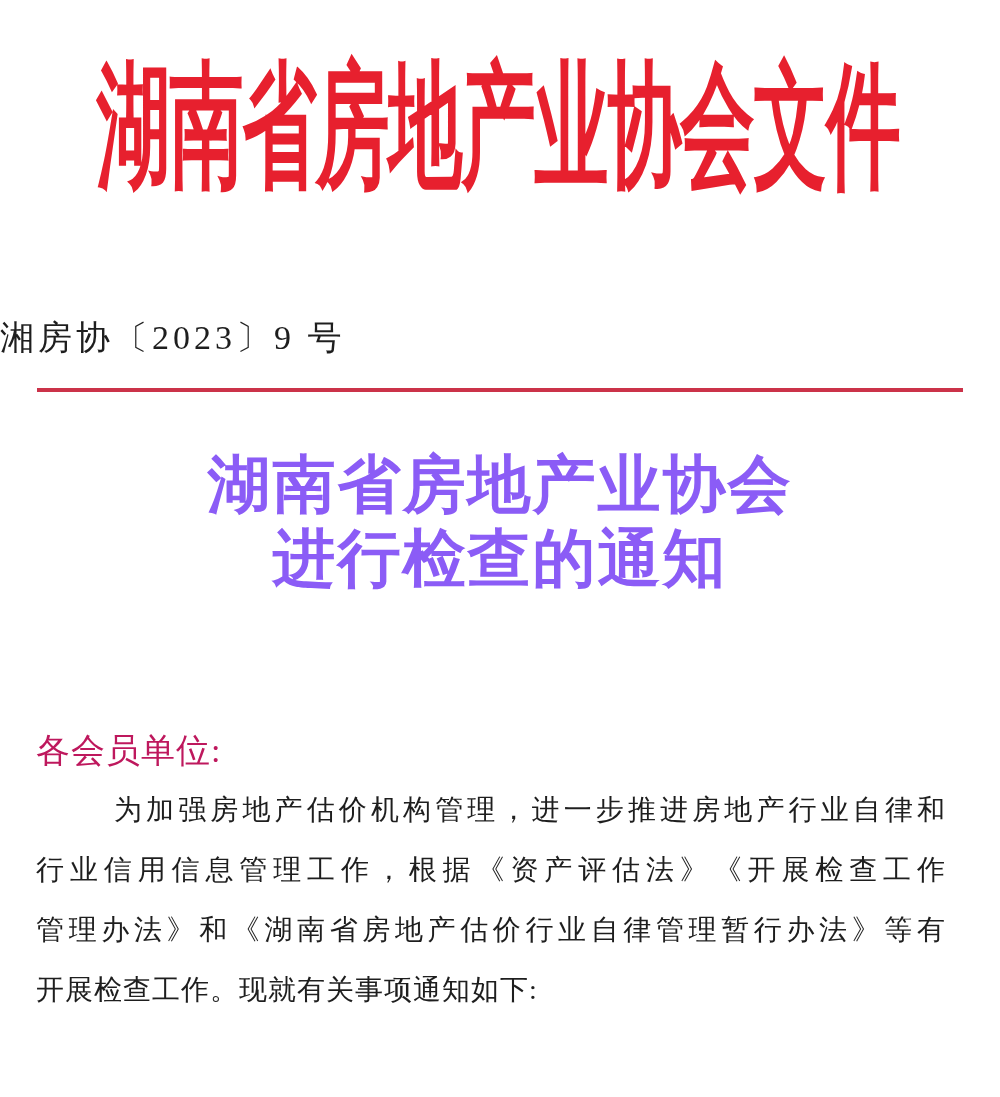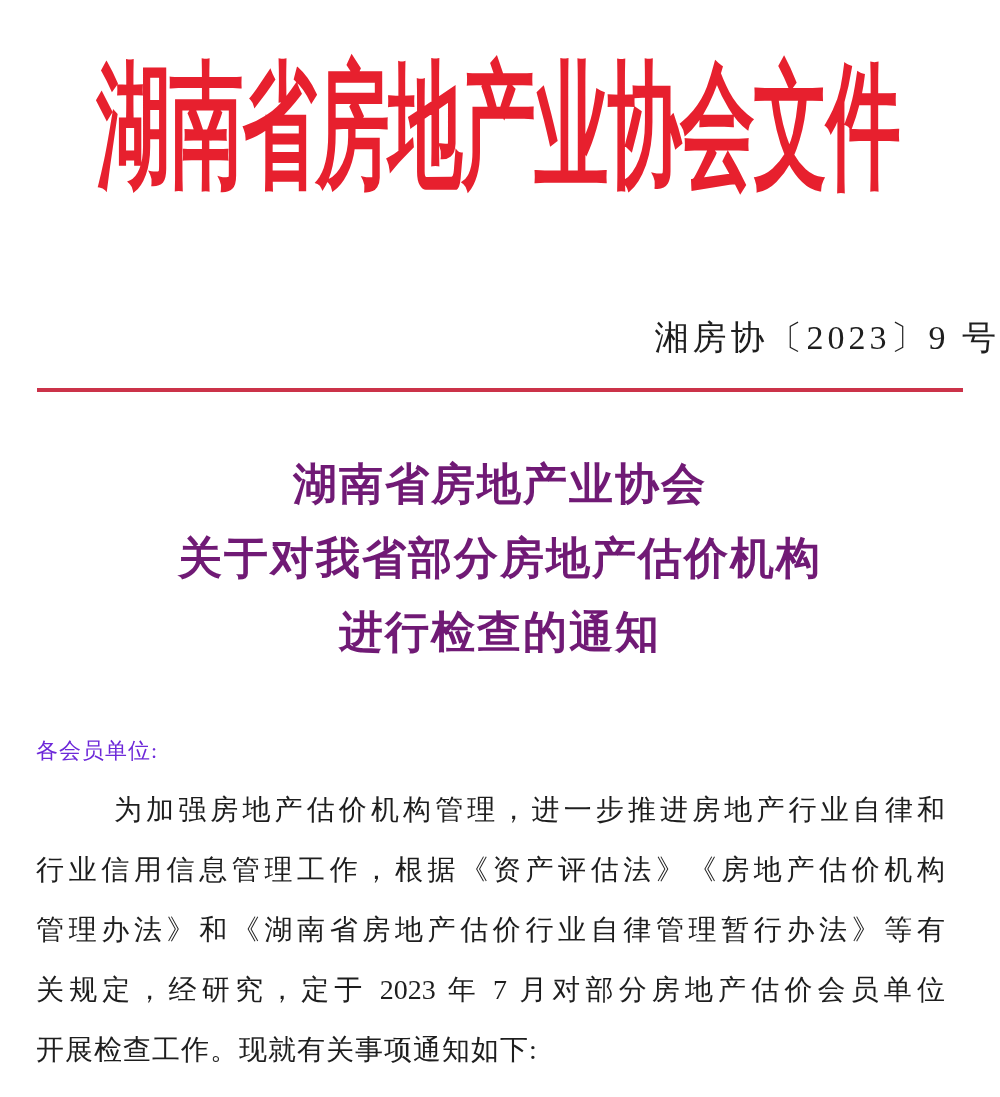--- a/index.html
+++ b/index.html
@@ -43,7 +43,7 @@
     top: 314px;
     left: 0;
     right: 0;
-    text-align: right;
+    text-align: left;
     font-size: 34px;
     line-height: 48px;
     letter-spacing: 4px;

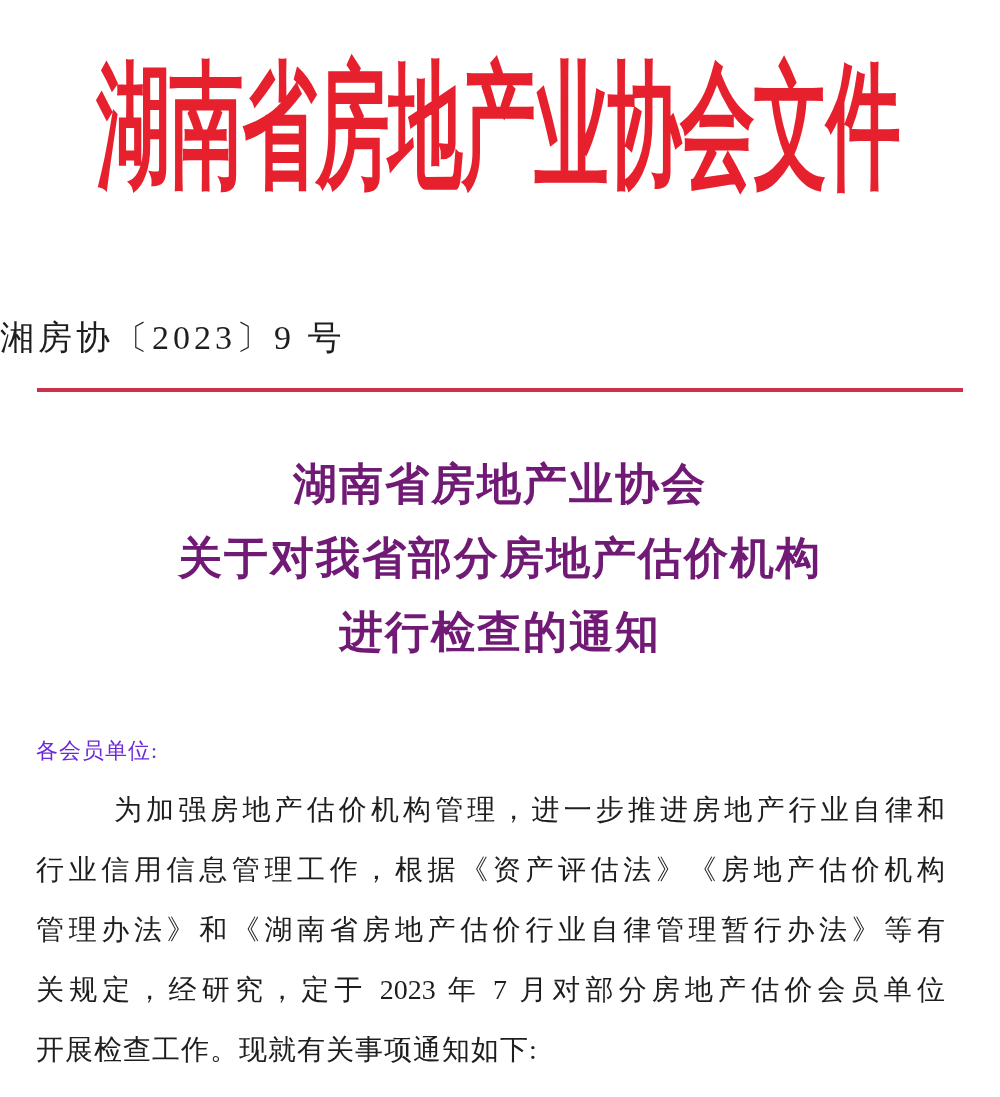--- a/index.html
+++ b/index.html
@@ -68,10 +68,10 @@
     right: 0;
     text-align: center;
     font-weight: bold;
-    font-size: 44px;
+    font-size: 63px;
     line-height: 74px;
     letter-spacing: 2px;
-    color: #701a75;
+    color: #8b5cf6;
   }
 
   

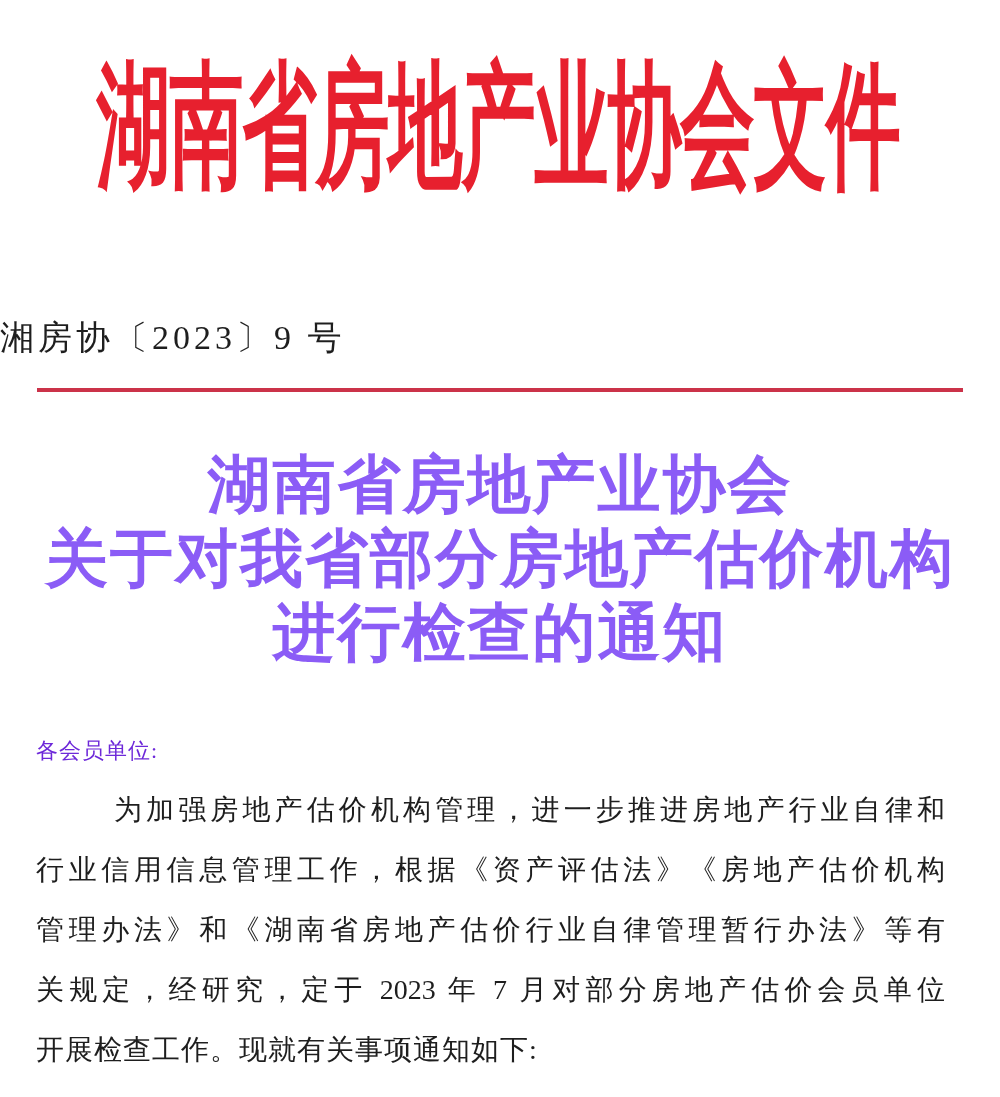--- a/index.html
+++ b/index.html
@@ -123,7 +123,6 @@
 
   <div class="notice-title">
     <div>湖南省房地产业协会</div>
-    <div>关于对我省部分房地产估价机构</div>
     <div>进行检查的通知</div>
   </div>
 

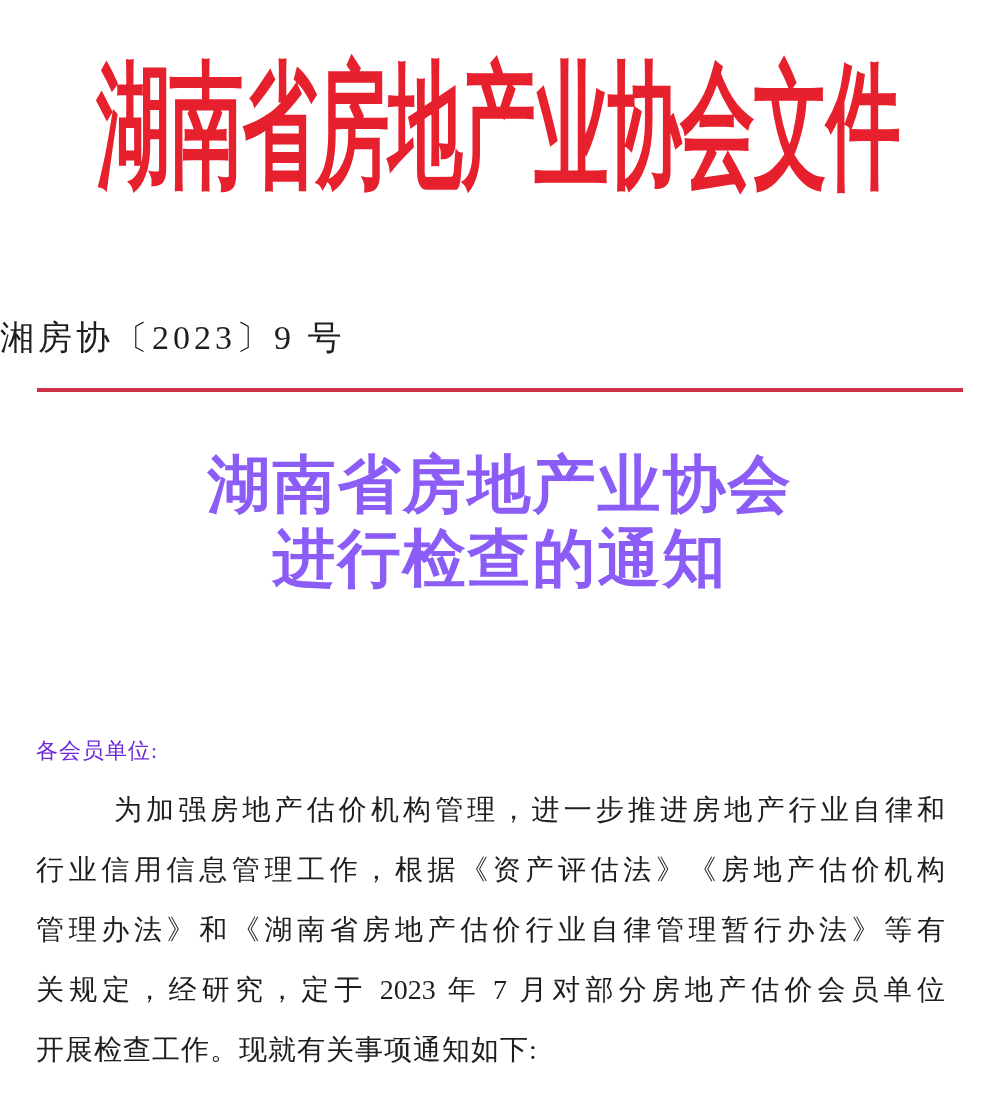--- a/index.html
+++ b/index.html
@@ -79,10 +79,10 @@
     position: absolute;
     top: 726px;
     left: 36px;
-    font-size: 22px;
+    font-size: 34px;
     line-height: 50px;
     letter-spacing: 1px;
-    color: #6d28d9;
+    color: #be185d;
   }
   .body-block {
     position: absolute;

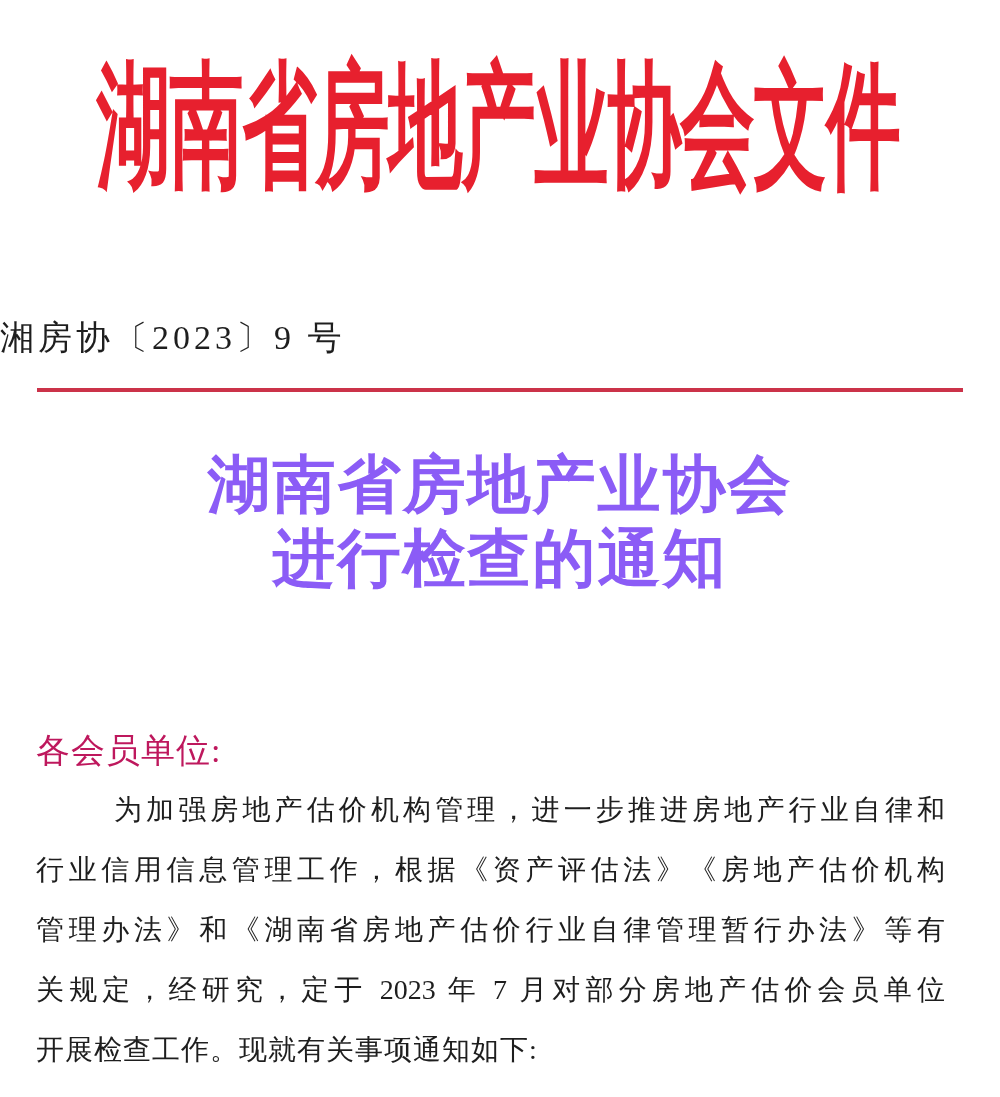--- a/index.html
+++ b/index.html
@@ -130,7 +130,7 @@
 
   <div class="body-block">
     <div class="body-line indent">为加强房地产估价机构管理，进一步推进房地产行业自律和</div>
-    <div class="body-line">行业信用信息管理工作，根据《资产评估法》《房地产估价机构</div>
+    <div class="body-line">行业信用信息管理工作，根据《资产评估法》《开展检查工作</div>
     <div class="body-line">管理办法》和《湖南省房地产估价行业自律管理暂行办法》等有</div>
     <div class="body-line">关规定，经研究，定于 2023 年 7 月对部分房地产估价会员单位</div>
     <div class="body-line last">开展检查工作。现就有关事项通知如下:</div>

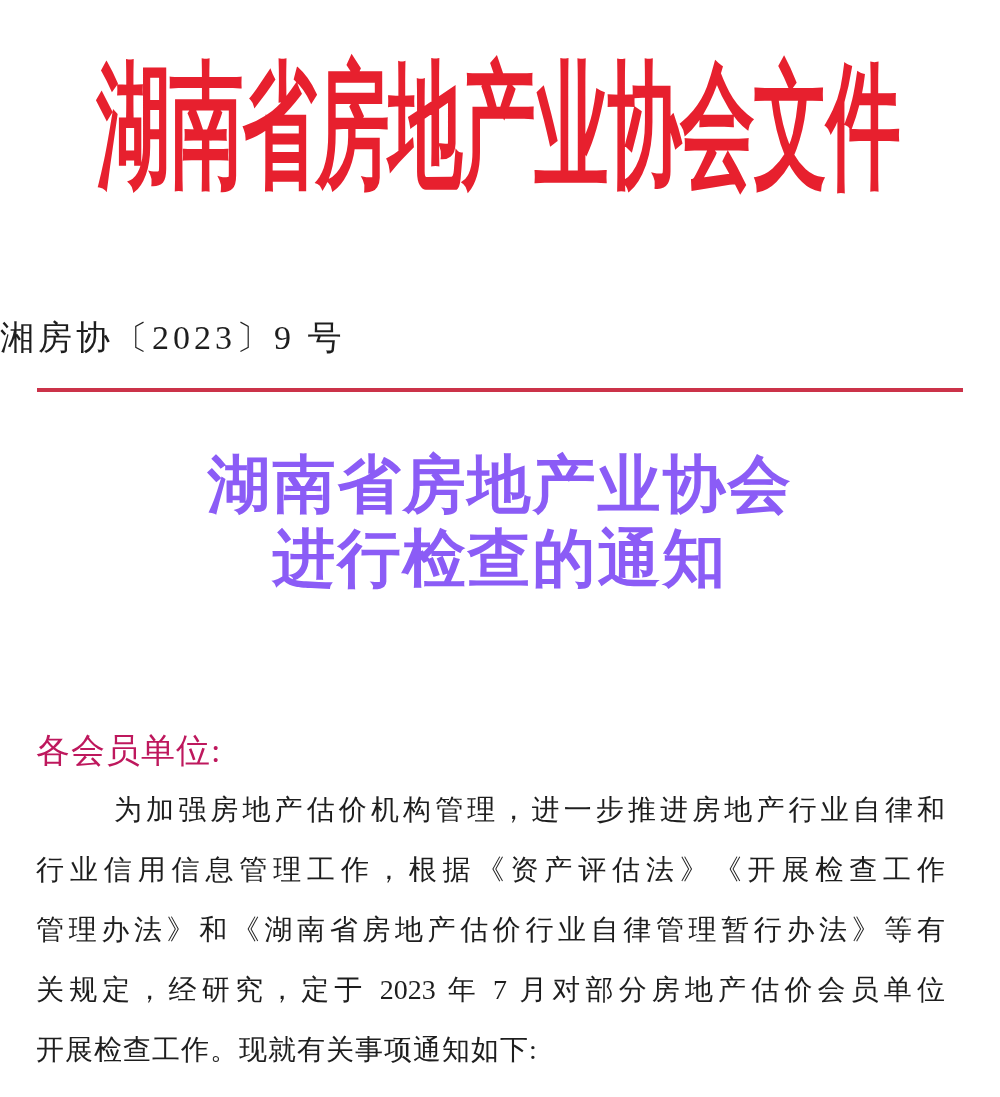--- a/index.html
+++ b/index.html
@@ -132,7 +132,6 @@
     <div class="body-line indent">为加强房地产估价机构管理，进一步推进房地产行业自律和</div>
     <div class="body-line">行业信用信息管理工作，根据《资产评估法》《开展检查工作</div>
     <div class="body-line">管理办法》和《湖南省房地产估价行业自律管理暂行办法》等有</div>
-    <div class="body-line">关规定，经研究，定于 2023 年 7 月对部分房地产估价会员单位</div>
     <div class="body-line last">开展检查工作。现就有关事项通知如下:</div>
   </div>
 

